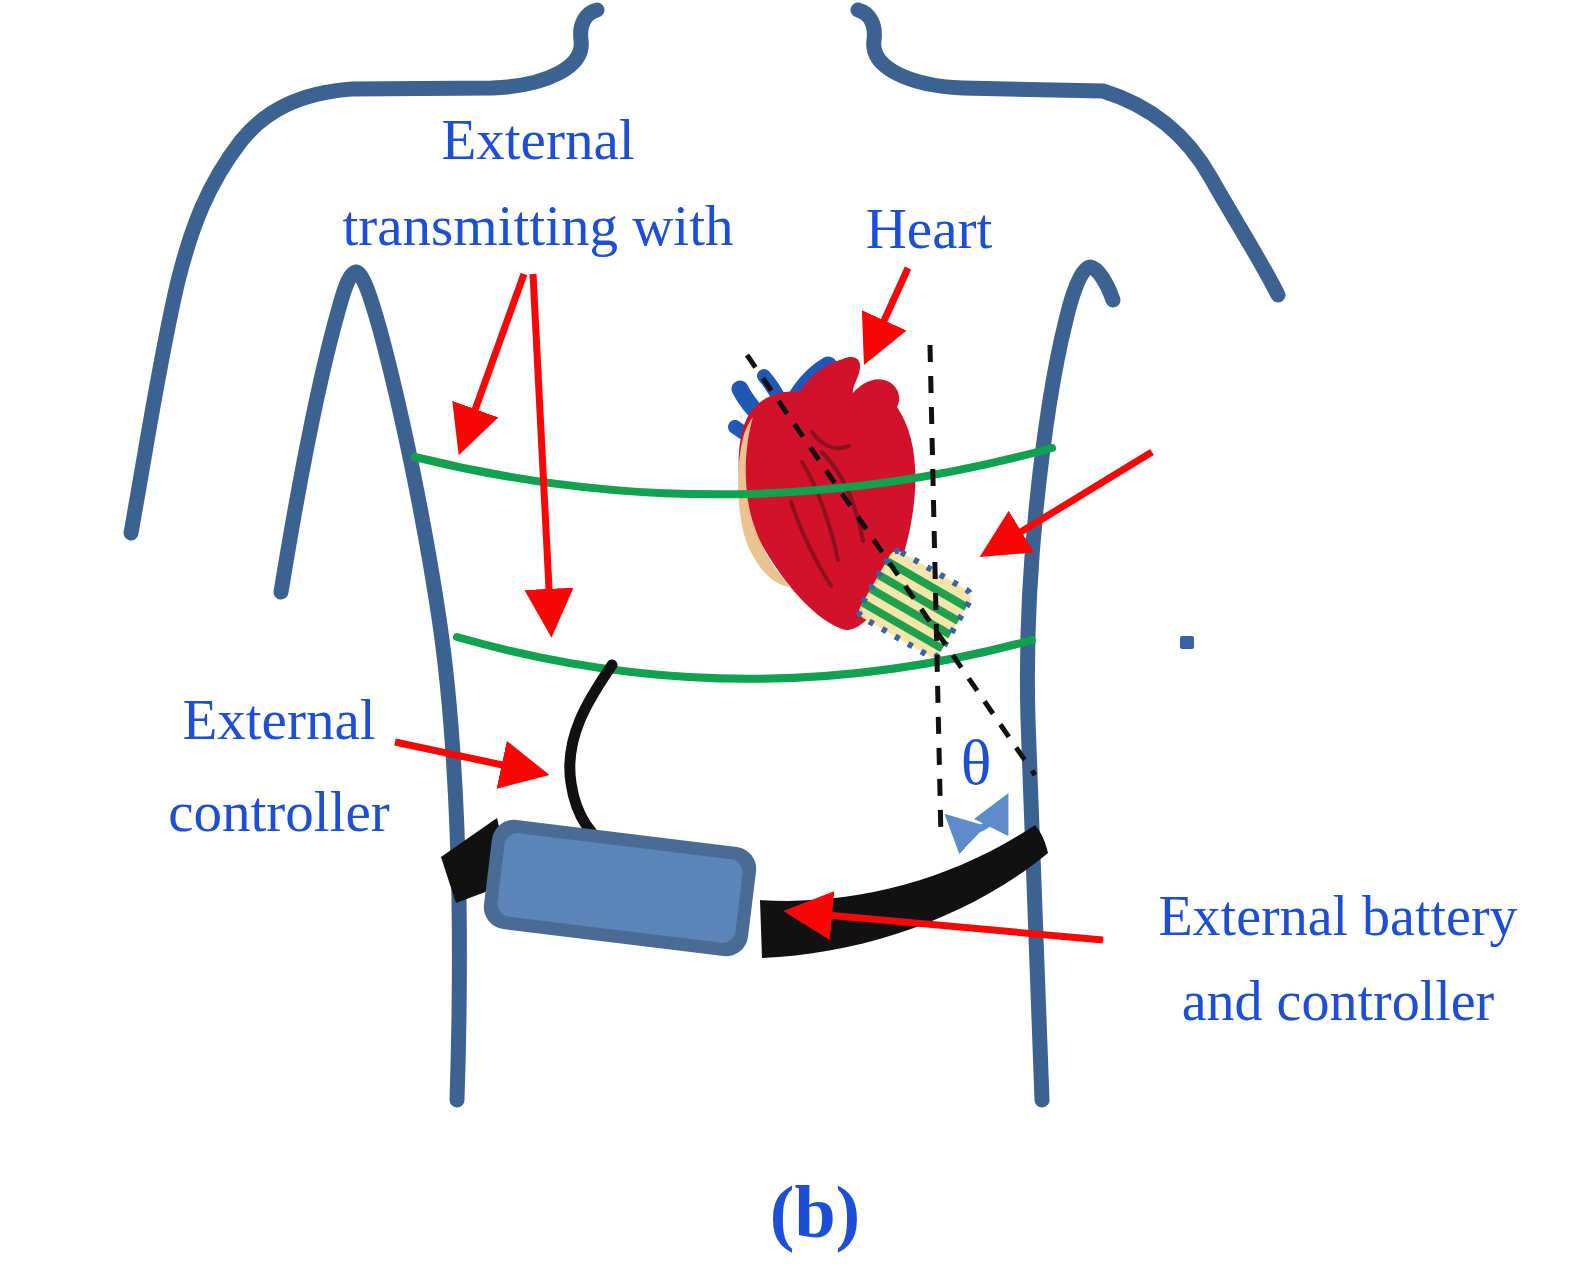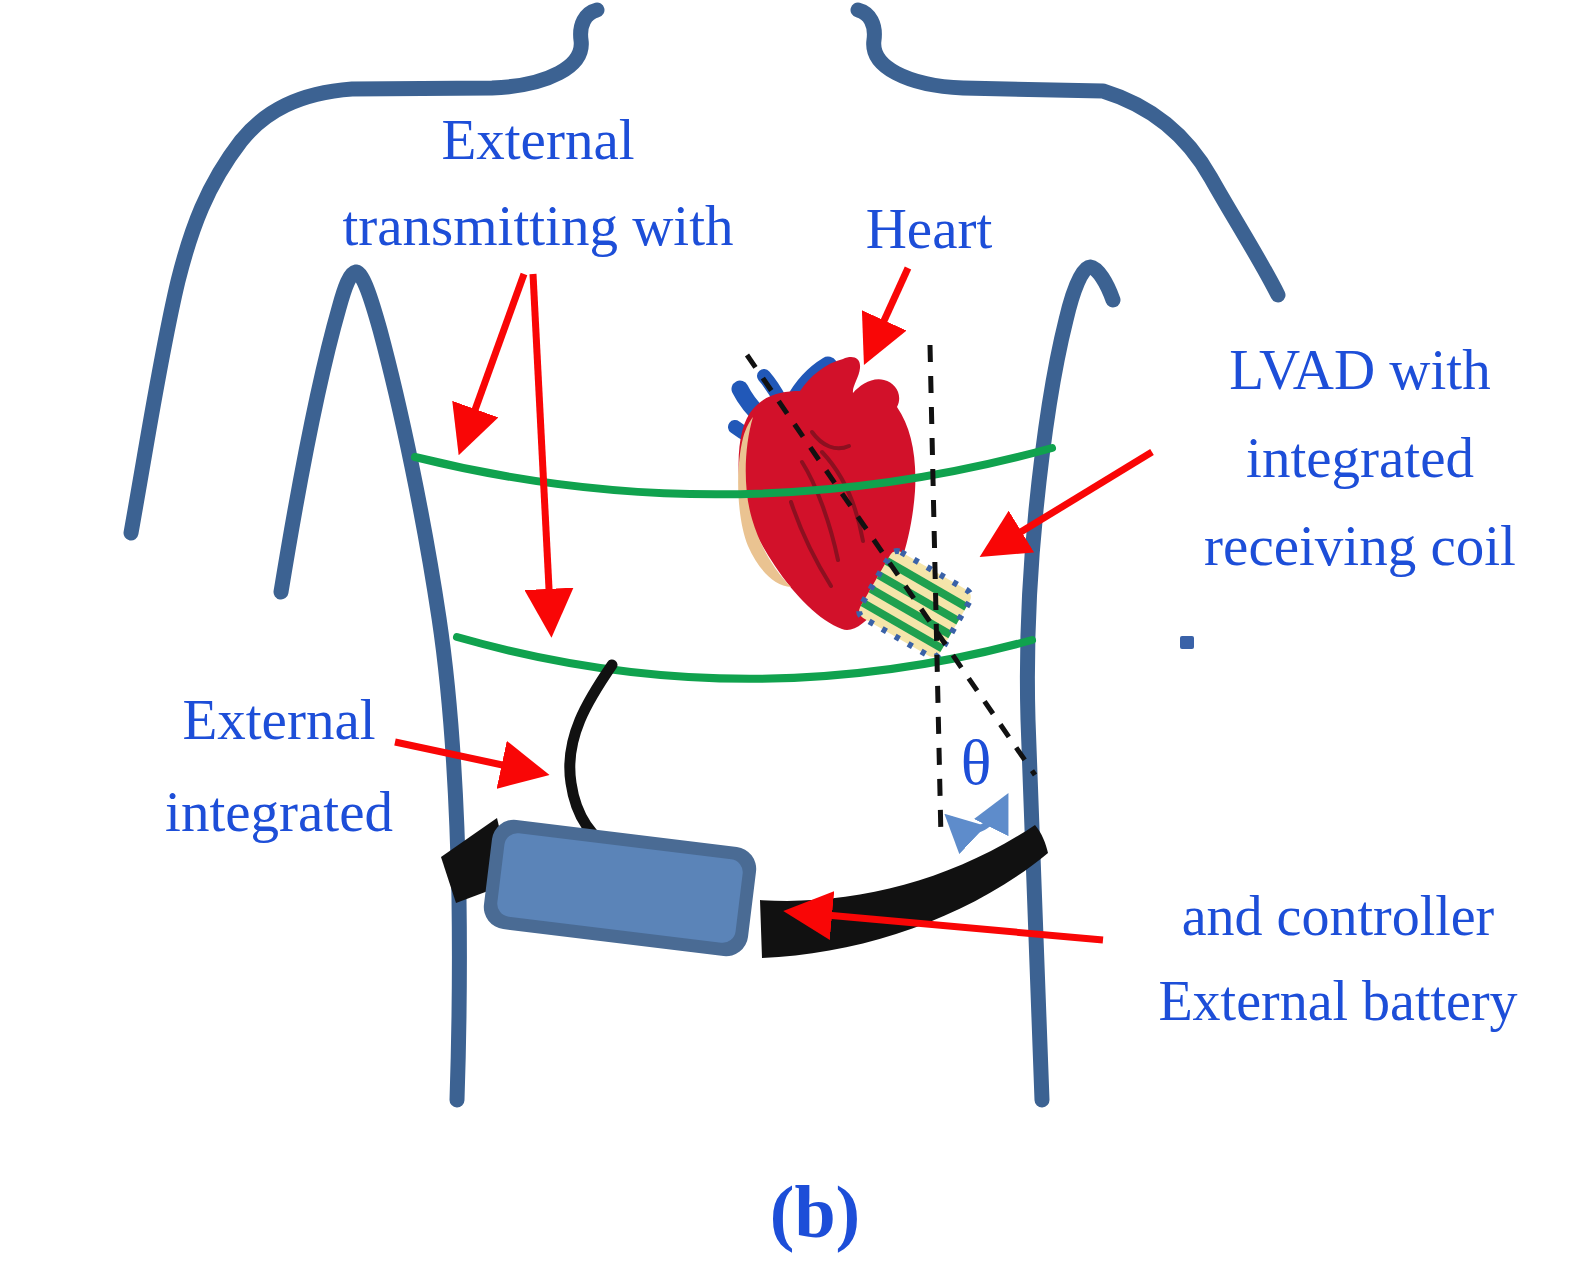--- a/index.html
+++ b/index.html
@@ -106,11 +106,6 @@
     <div>transmitting with</div>
   </div>
   <div class="lbl lbl-heart">Heart</div>
-  <div class="lbl lbl-lvad">
-    <div>LVAD with</div>
-    <div>integrated</div>
-    <div>receiving coil</div>
-  </div>
   <div class="lbl lbl-driveline">
     <div>External</div>
     <div>integrated</div>

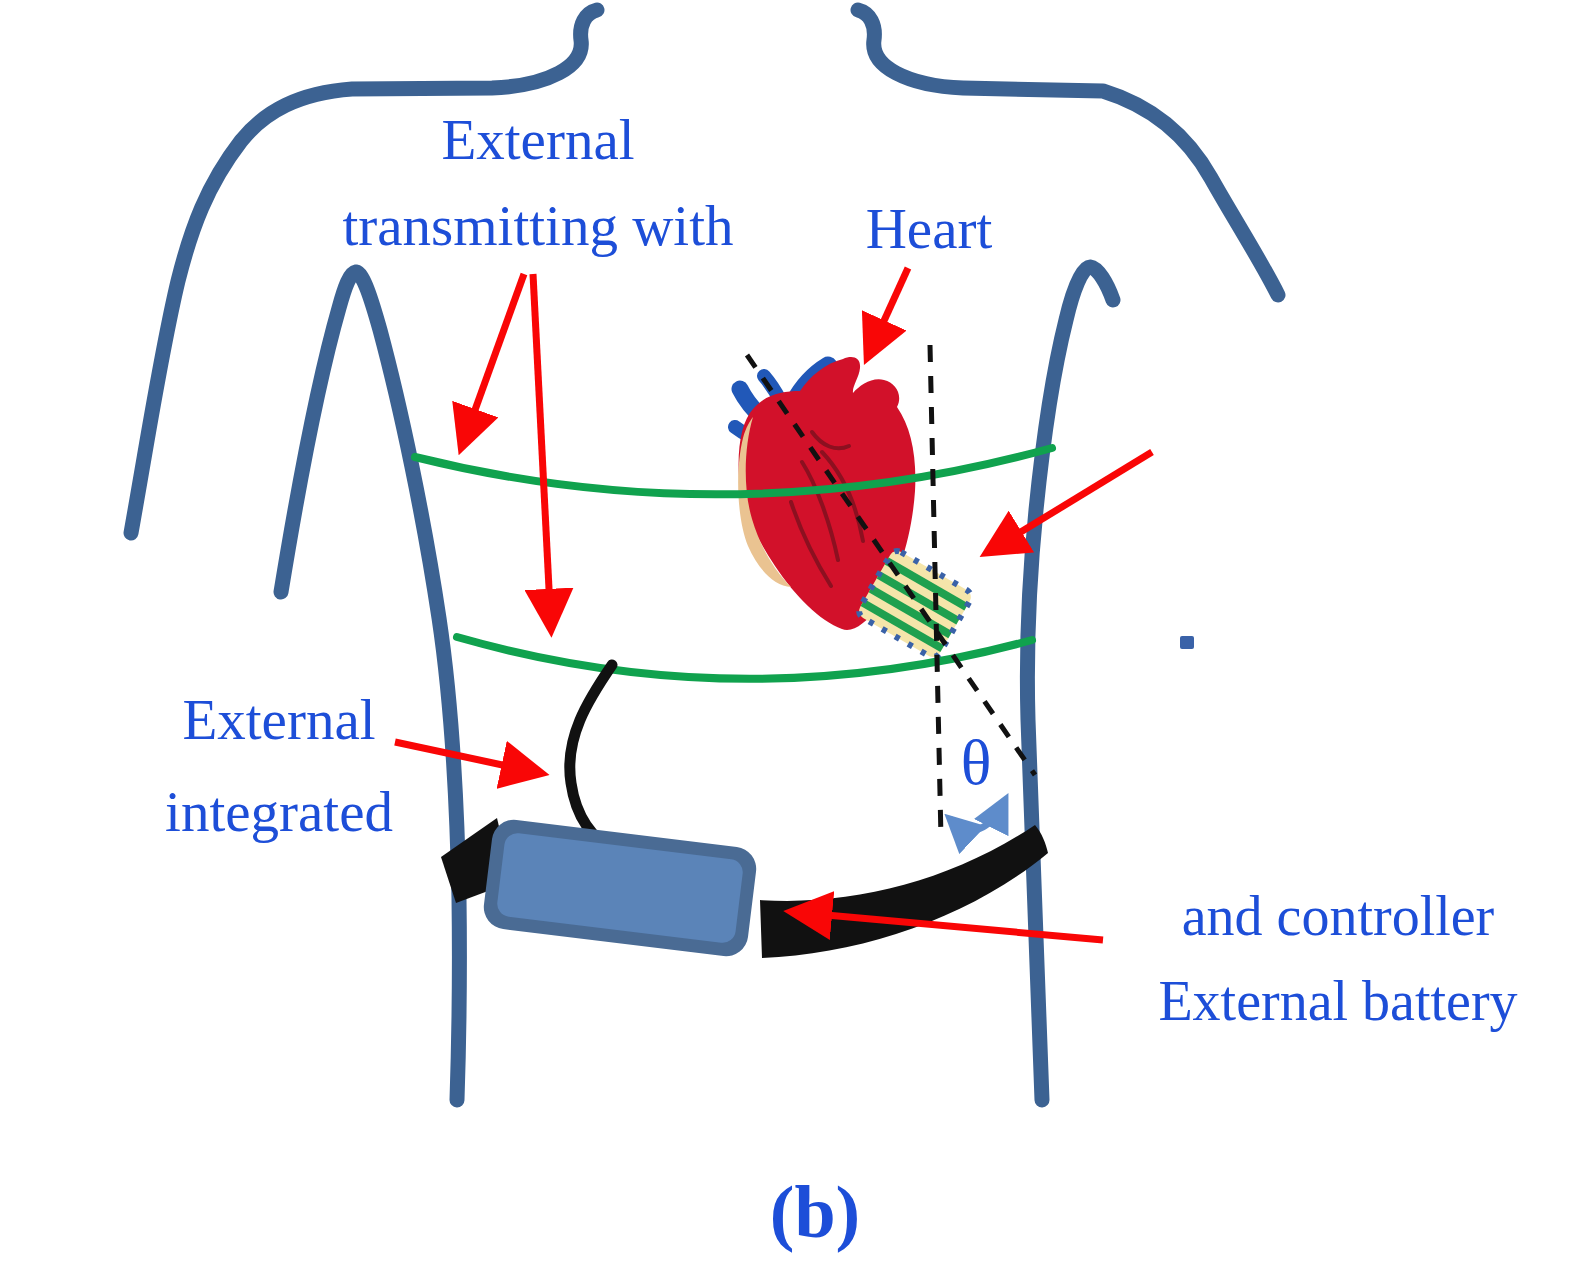--- a/index.html
+++ b/index.html
@@ -108,7 +108,7 @@
   <div class="lbl lbl-heart">Heart</div>
   <div class="lbl lbl-driveline">
     <div>External</div>
-    <div>integrated</div>
+    <div>controller</div>
   </div>
   <div class="lbl lbl-battery">
     <div>and controller</div>

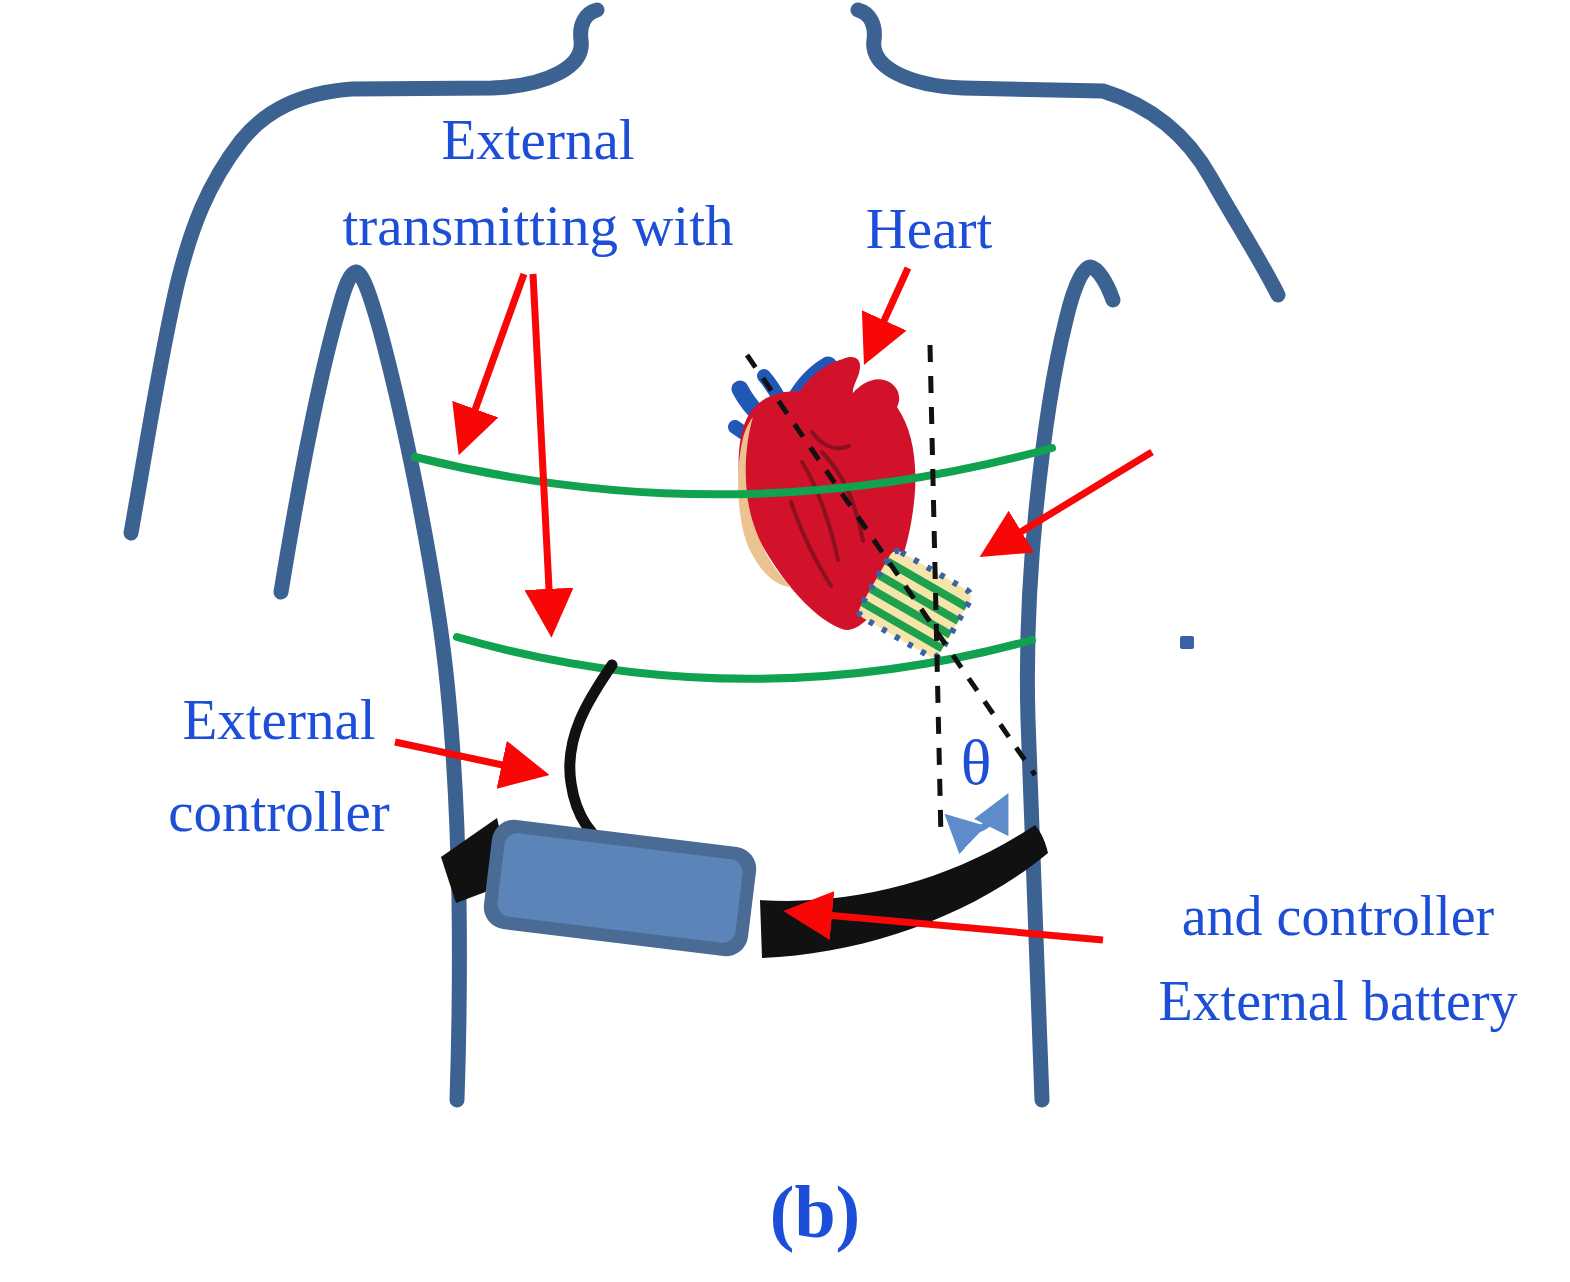--- a/index.html
+++ b/index.html
@@ -111,8 +111,8 @@
     <div>controller</div>
   </div>
   <div class="lbl lbl-battery">
+    <div>External battery</div>
     <div>and controller</div>
-    <div>External battery</div>
   </div>
   <div class="lbl lbl-theta">θ</div>
   <div class="lbl lbl-caption">(b)</div>

